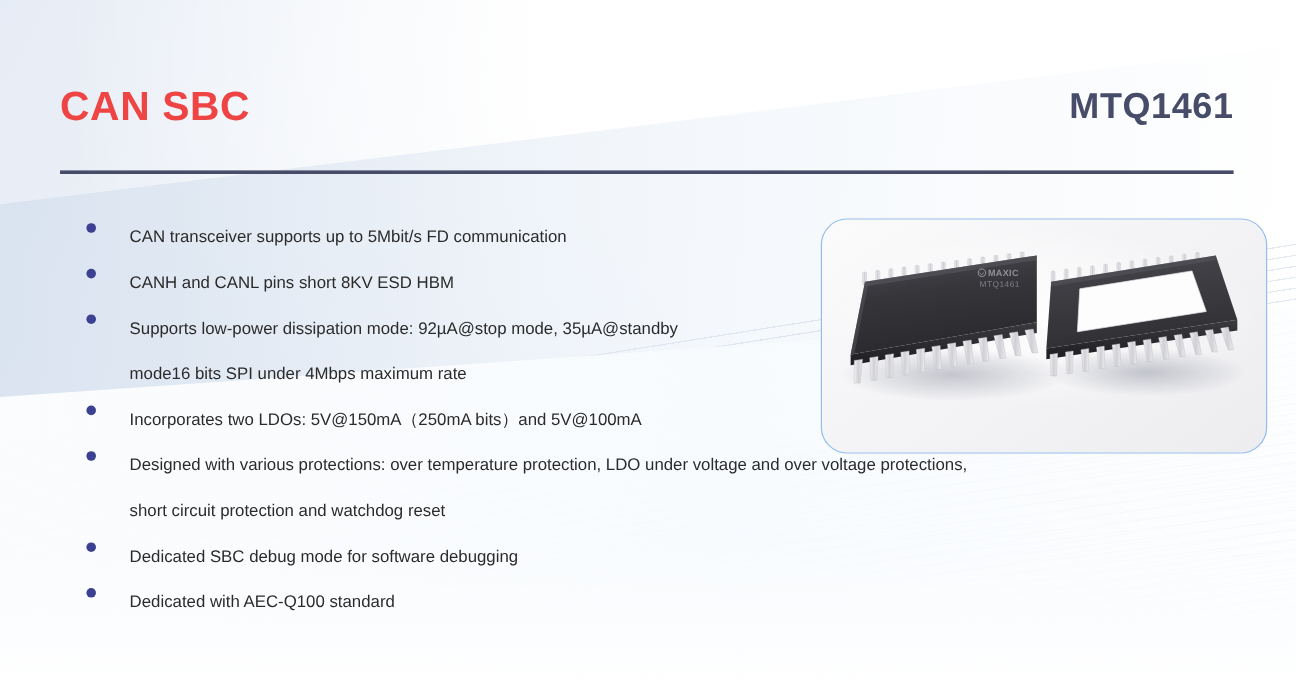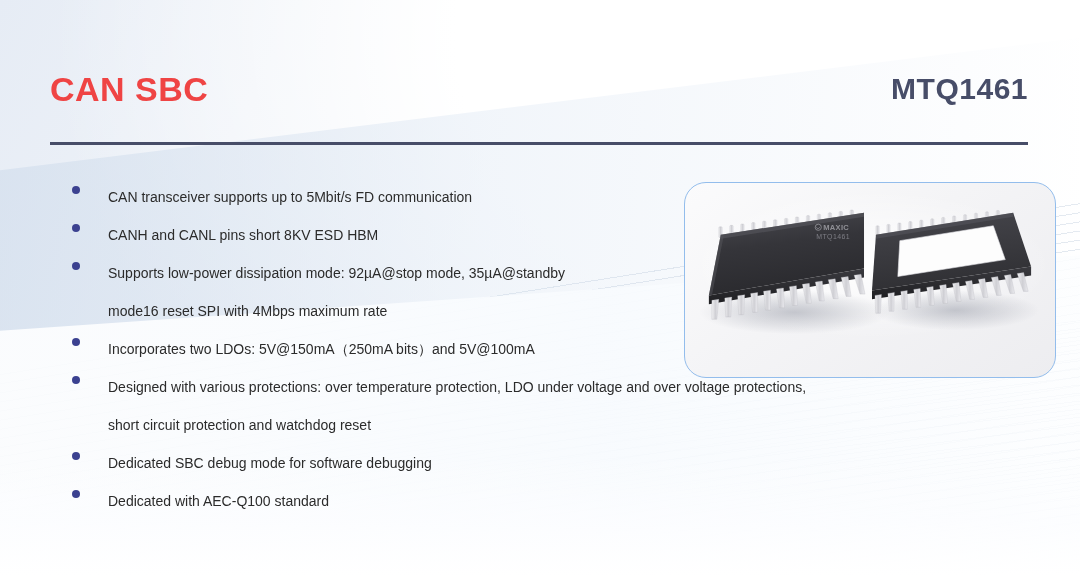--- a/index.html
+++ b/index.html
@@ -180,7 +180,7 @@
       </div>
       <div class="bullet-row bullet-cont">
         <span class="bullet-dot"></span>
-        <span class="bullet-text">mode16 reset SPI with 4Mbps maximum rate</span>
+        <span class="bullet-text">mode16 bits SPI under 4Mbps maximum rate</span>
       </div>
       <div class="bullet-row">
         <span class="bullet-dot"></span>

